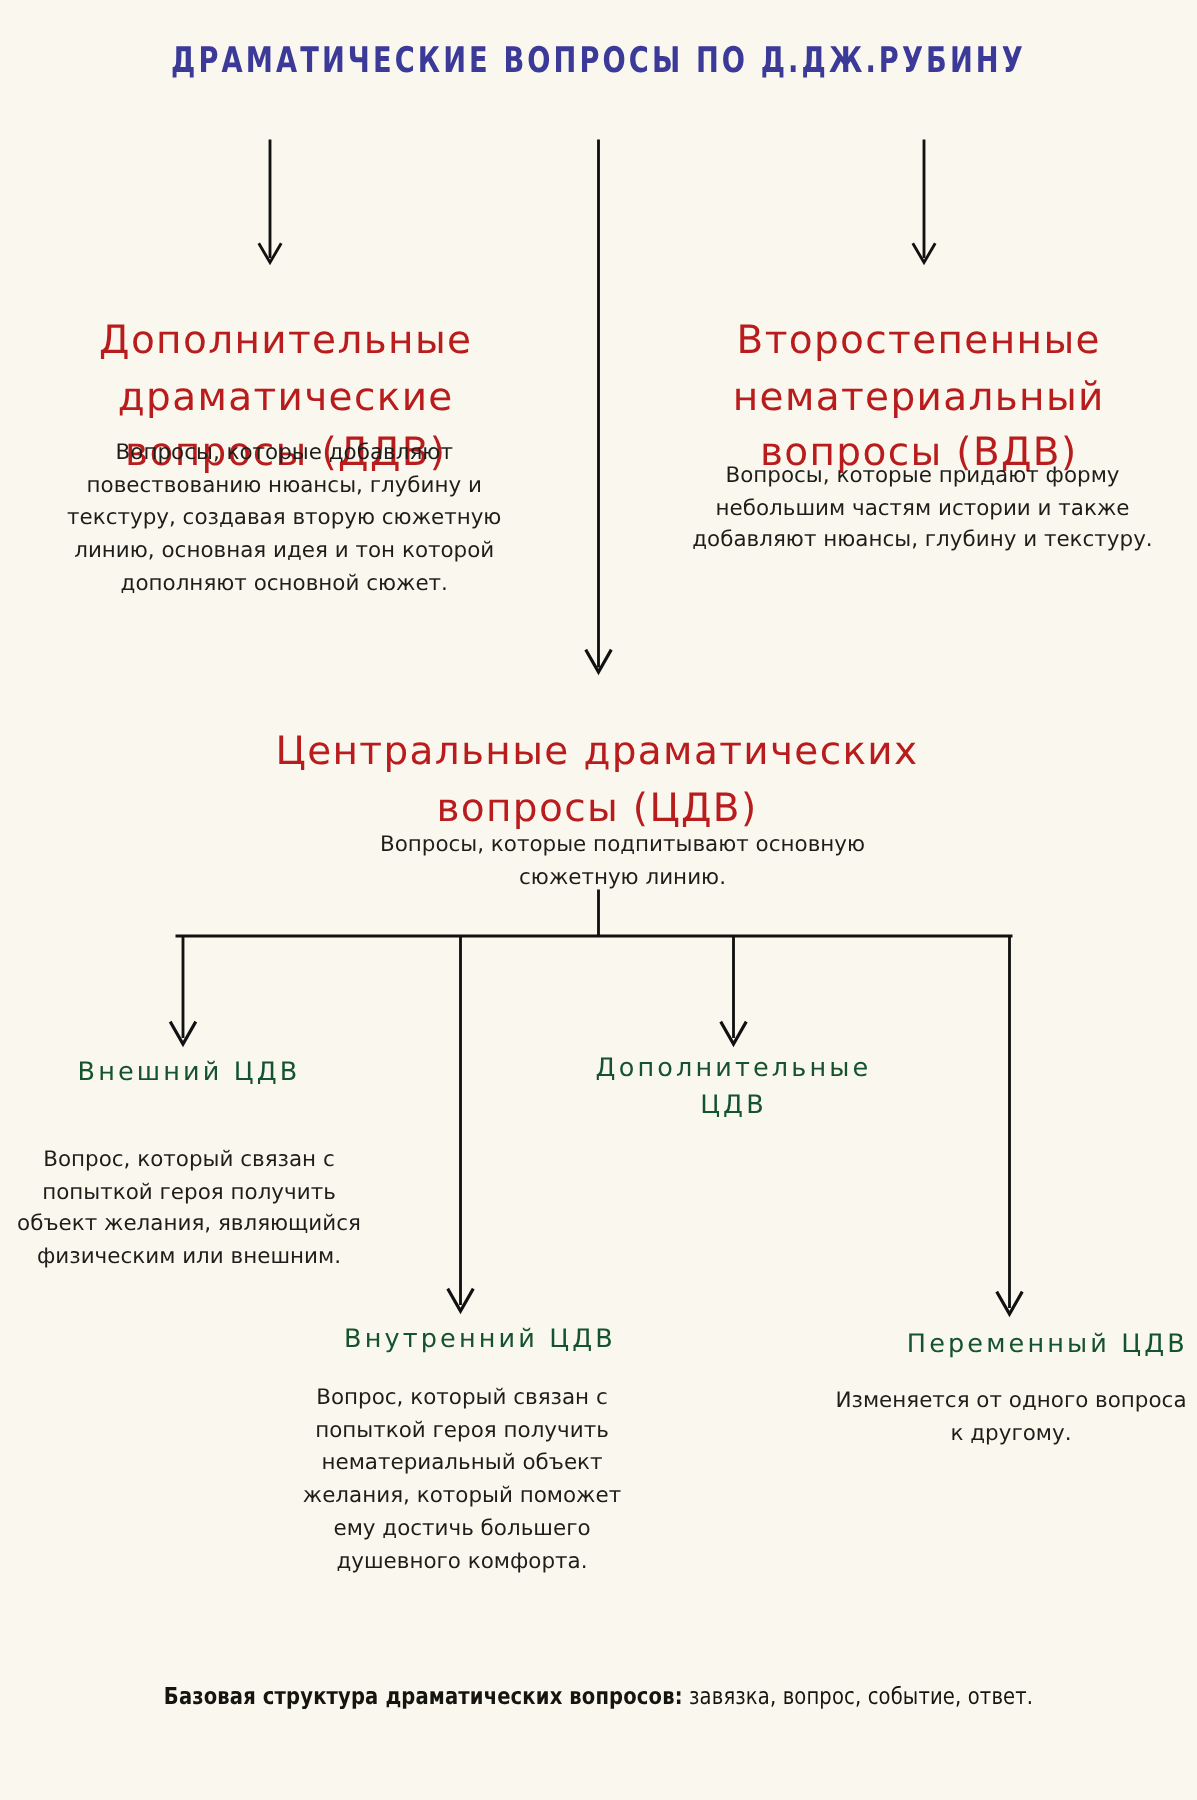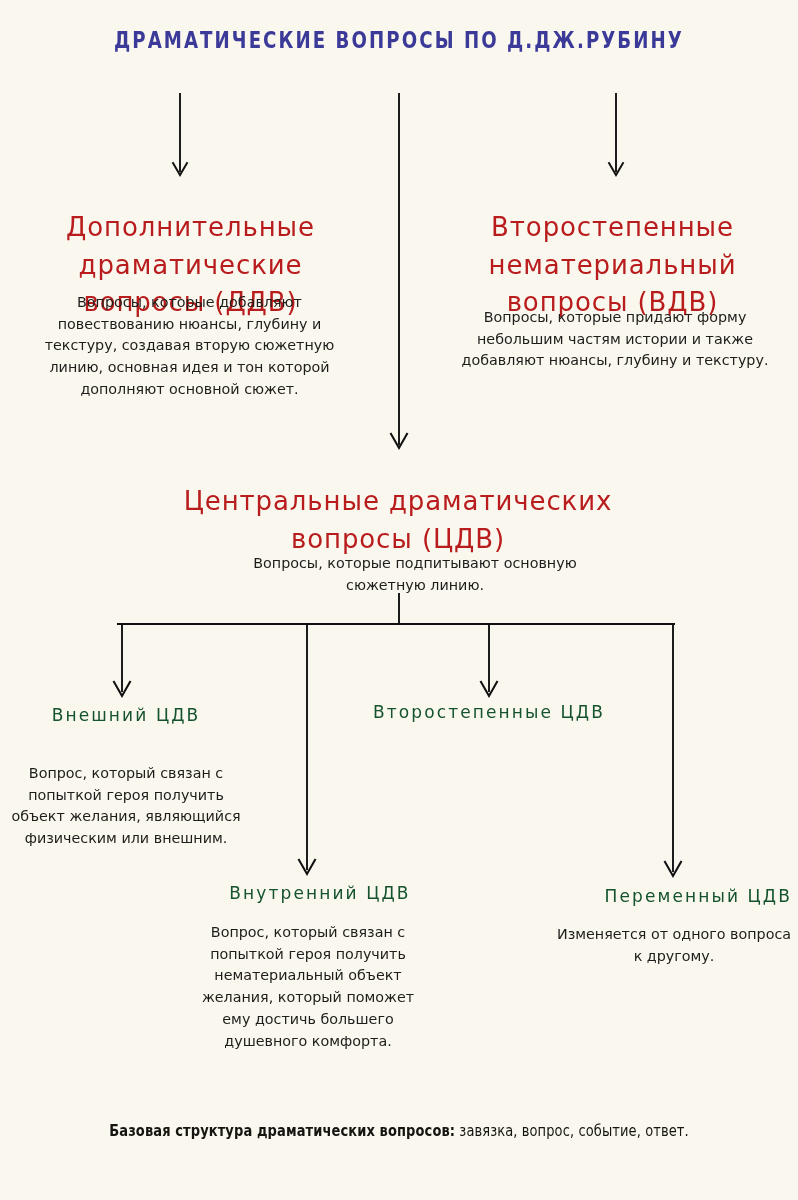--- a/index.html
+++ b/index.html
@@ -170,7 +170,7 @@
   <div class="node-head sub" id="head-ext">Внешний ЦДВ</div>
   <div class="node-body" id="body-ext">Вопрос, который связан с попыткой героя получить объект желания, являющийся физическим или внешним.</div>
 
-  <div class="node-head sub" id="head-retro">Второстепенные ЦДВ</div>
+  <div class="node-head sub" id="head-retro">Дополнительные ЦДВ</div>
 
   <div class="node-head sub" id="head-int">Внутренний ЦДВ</div>
   <div class="node-body" id="body-int">Вопрос, который связан с попыткой героя получить нематериальный объект желания, который поможет ему достичь большего душевного комфорта.</div>

